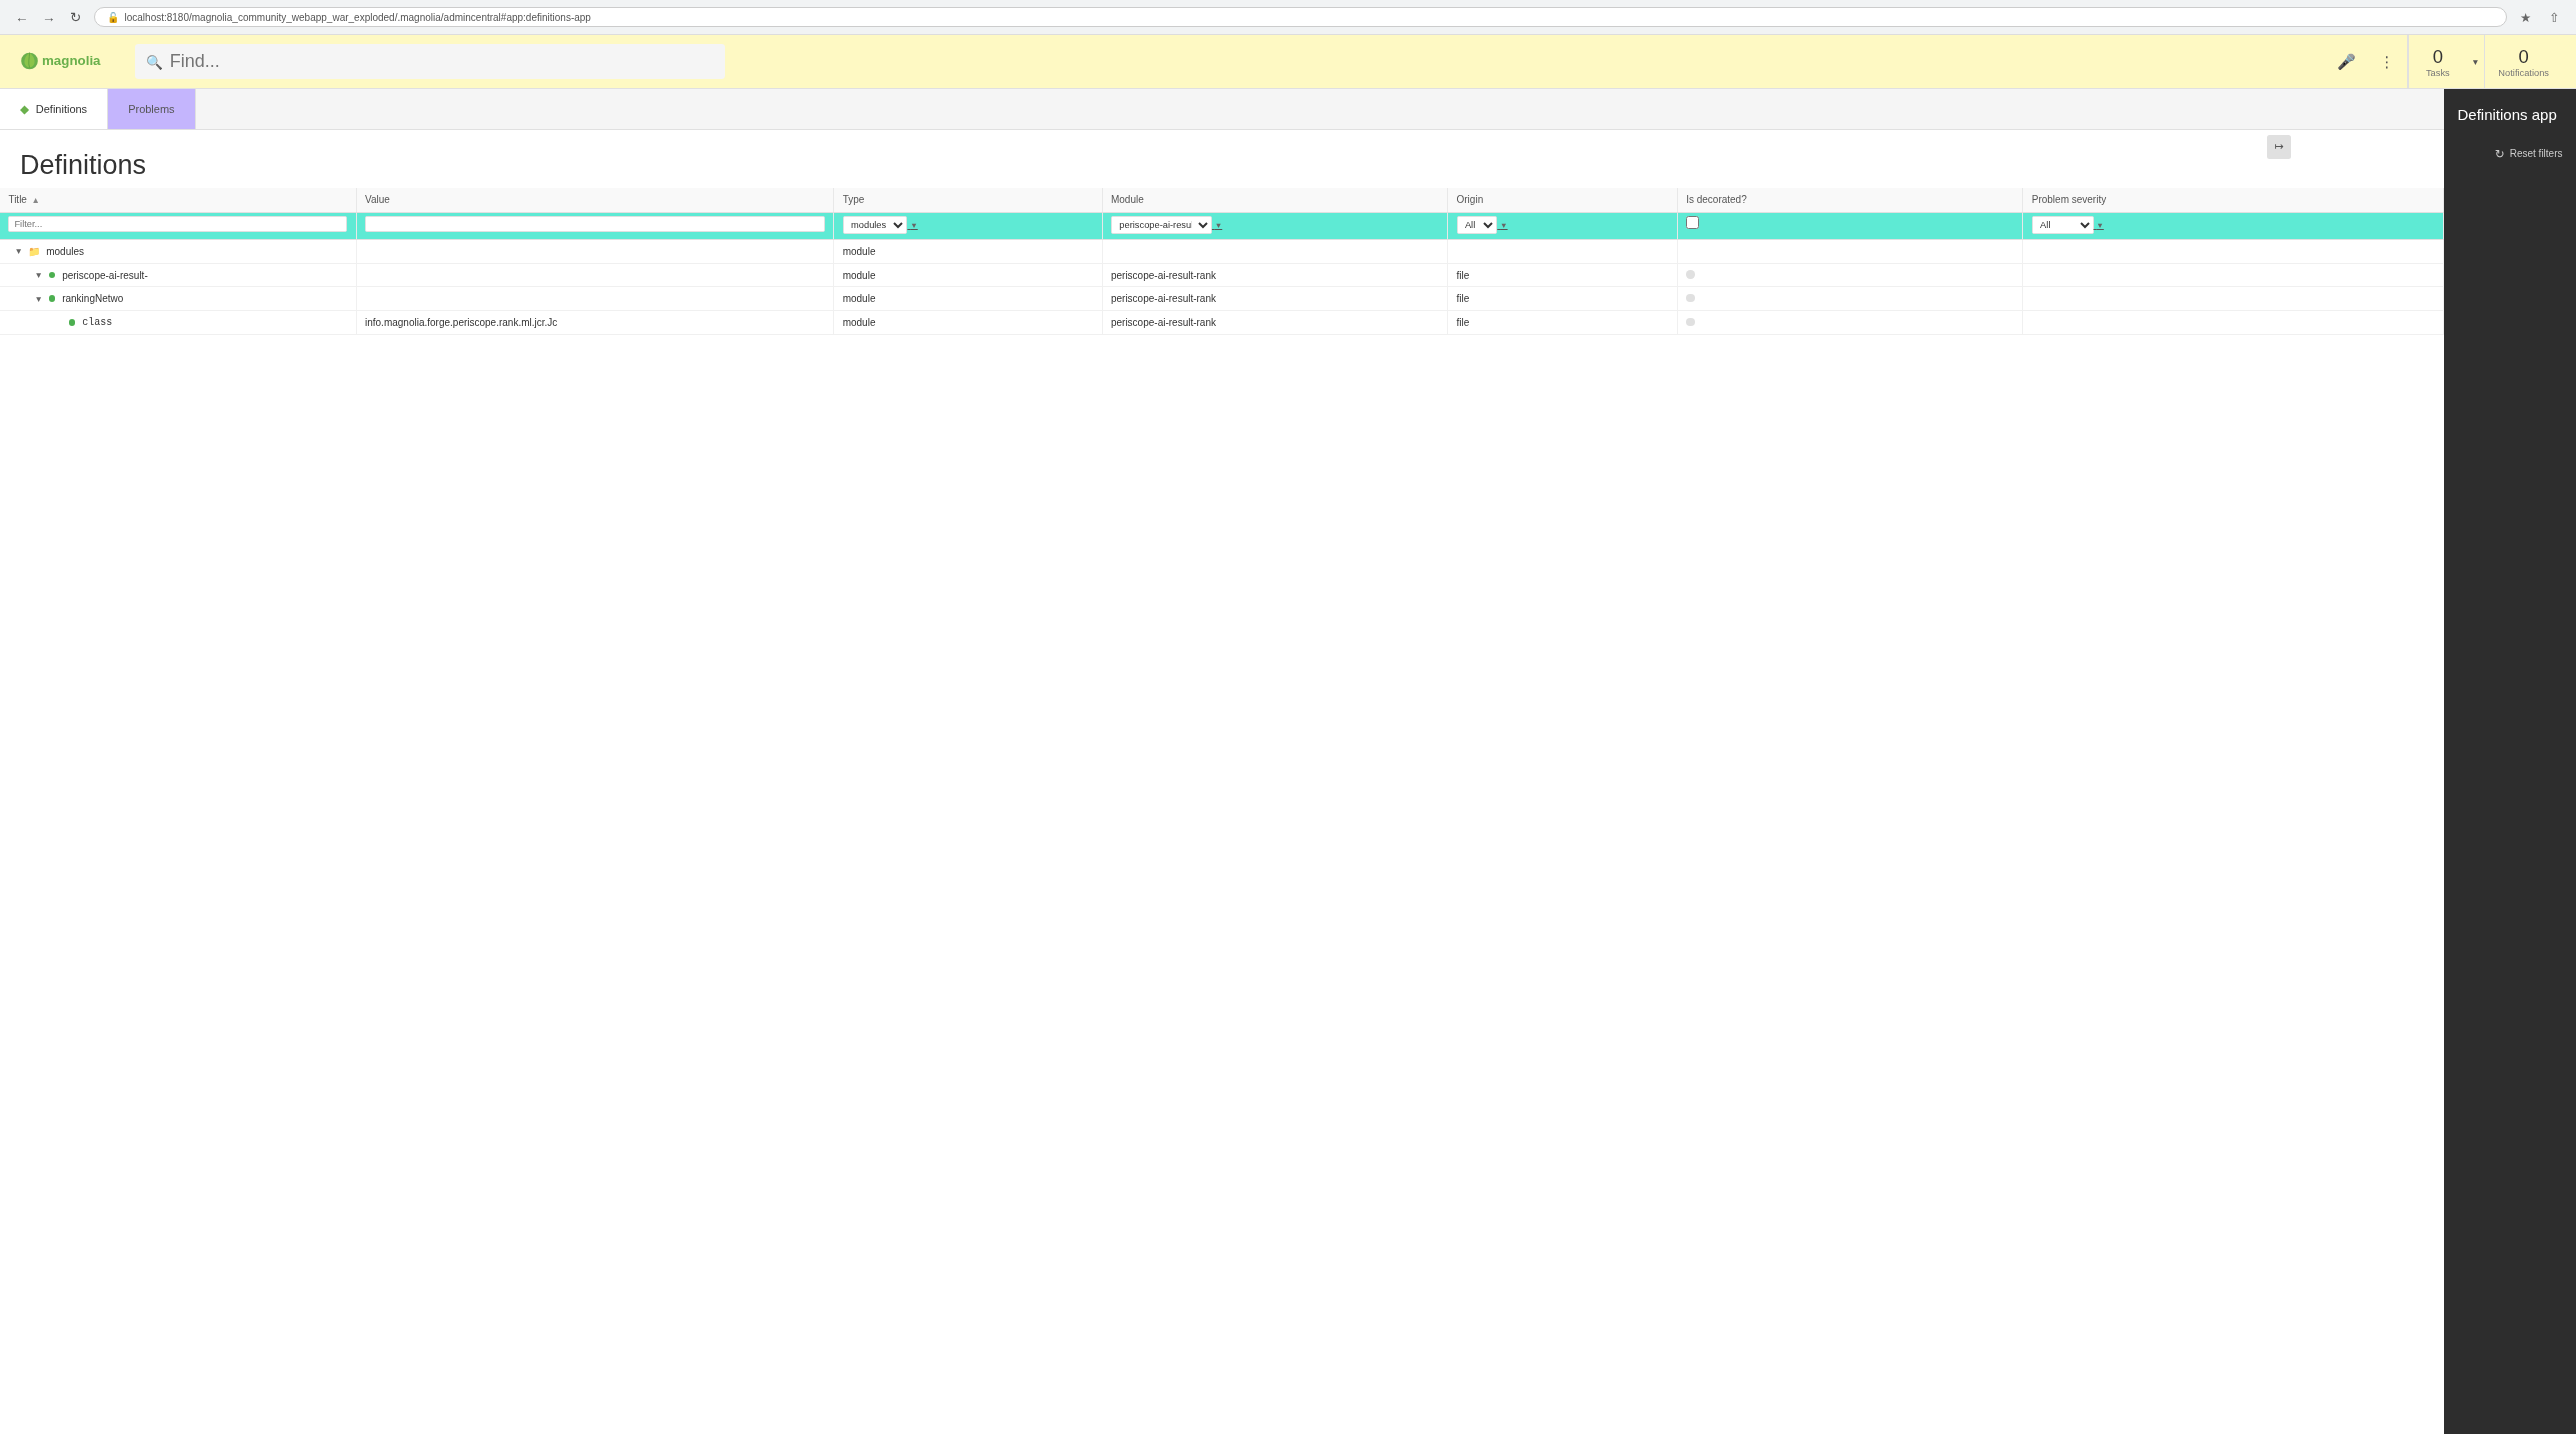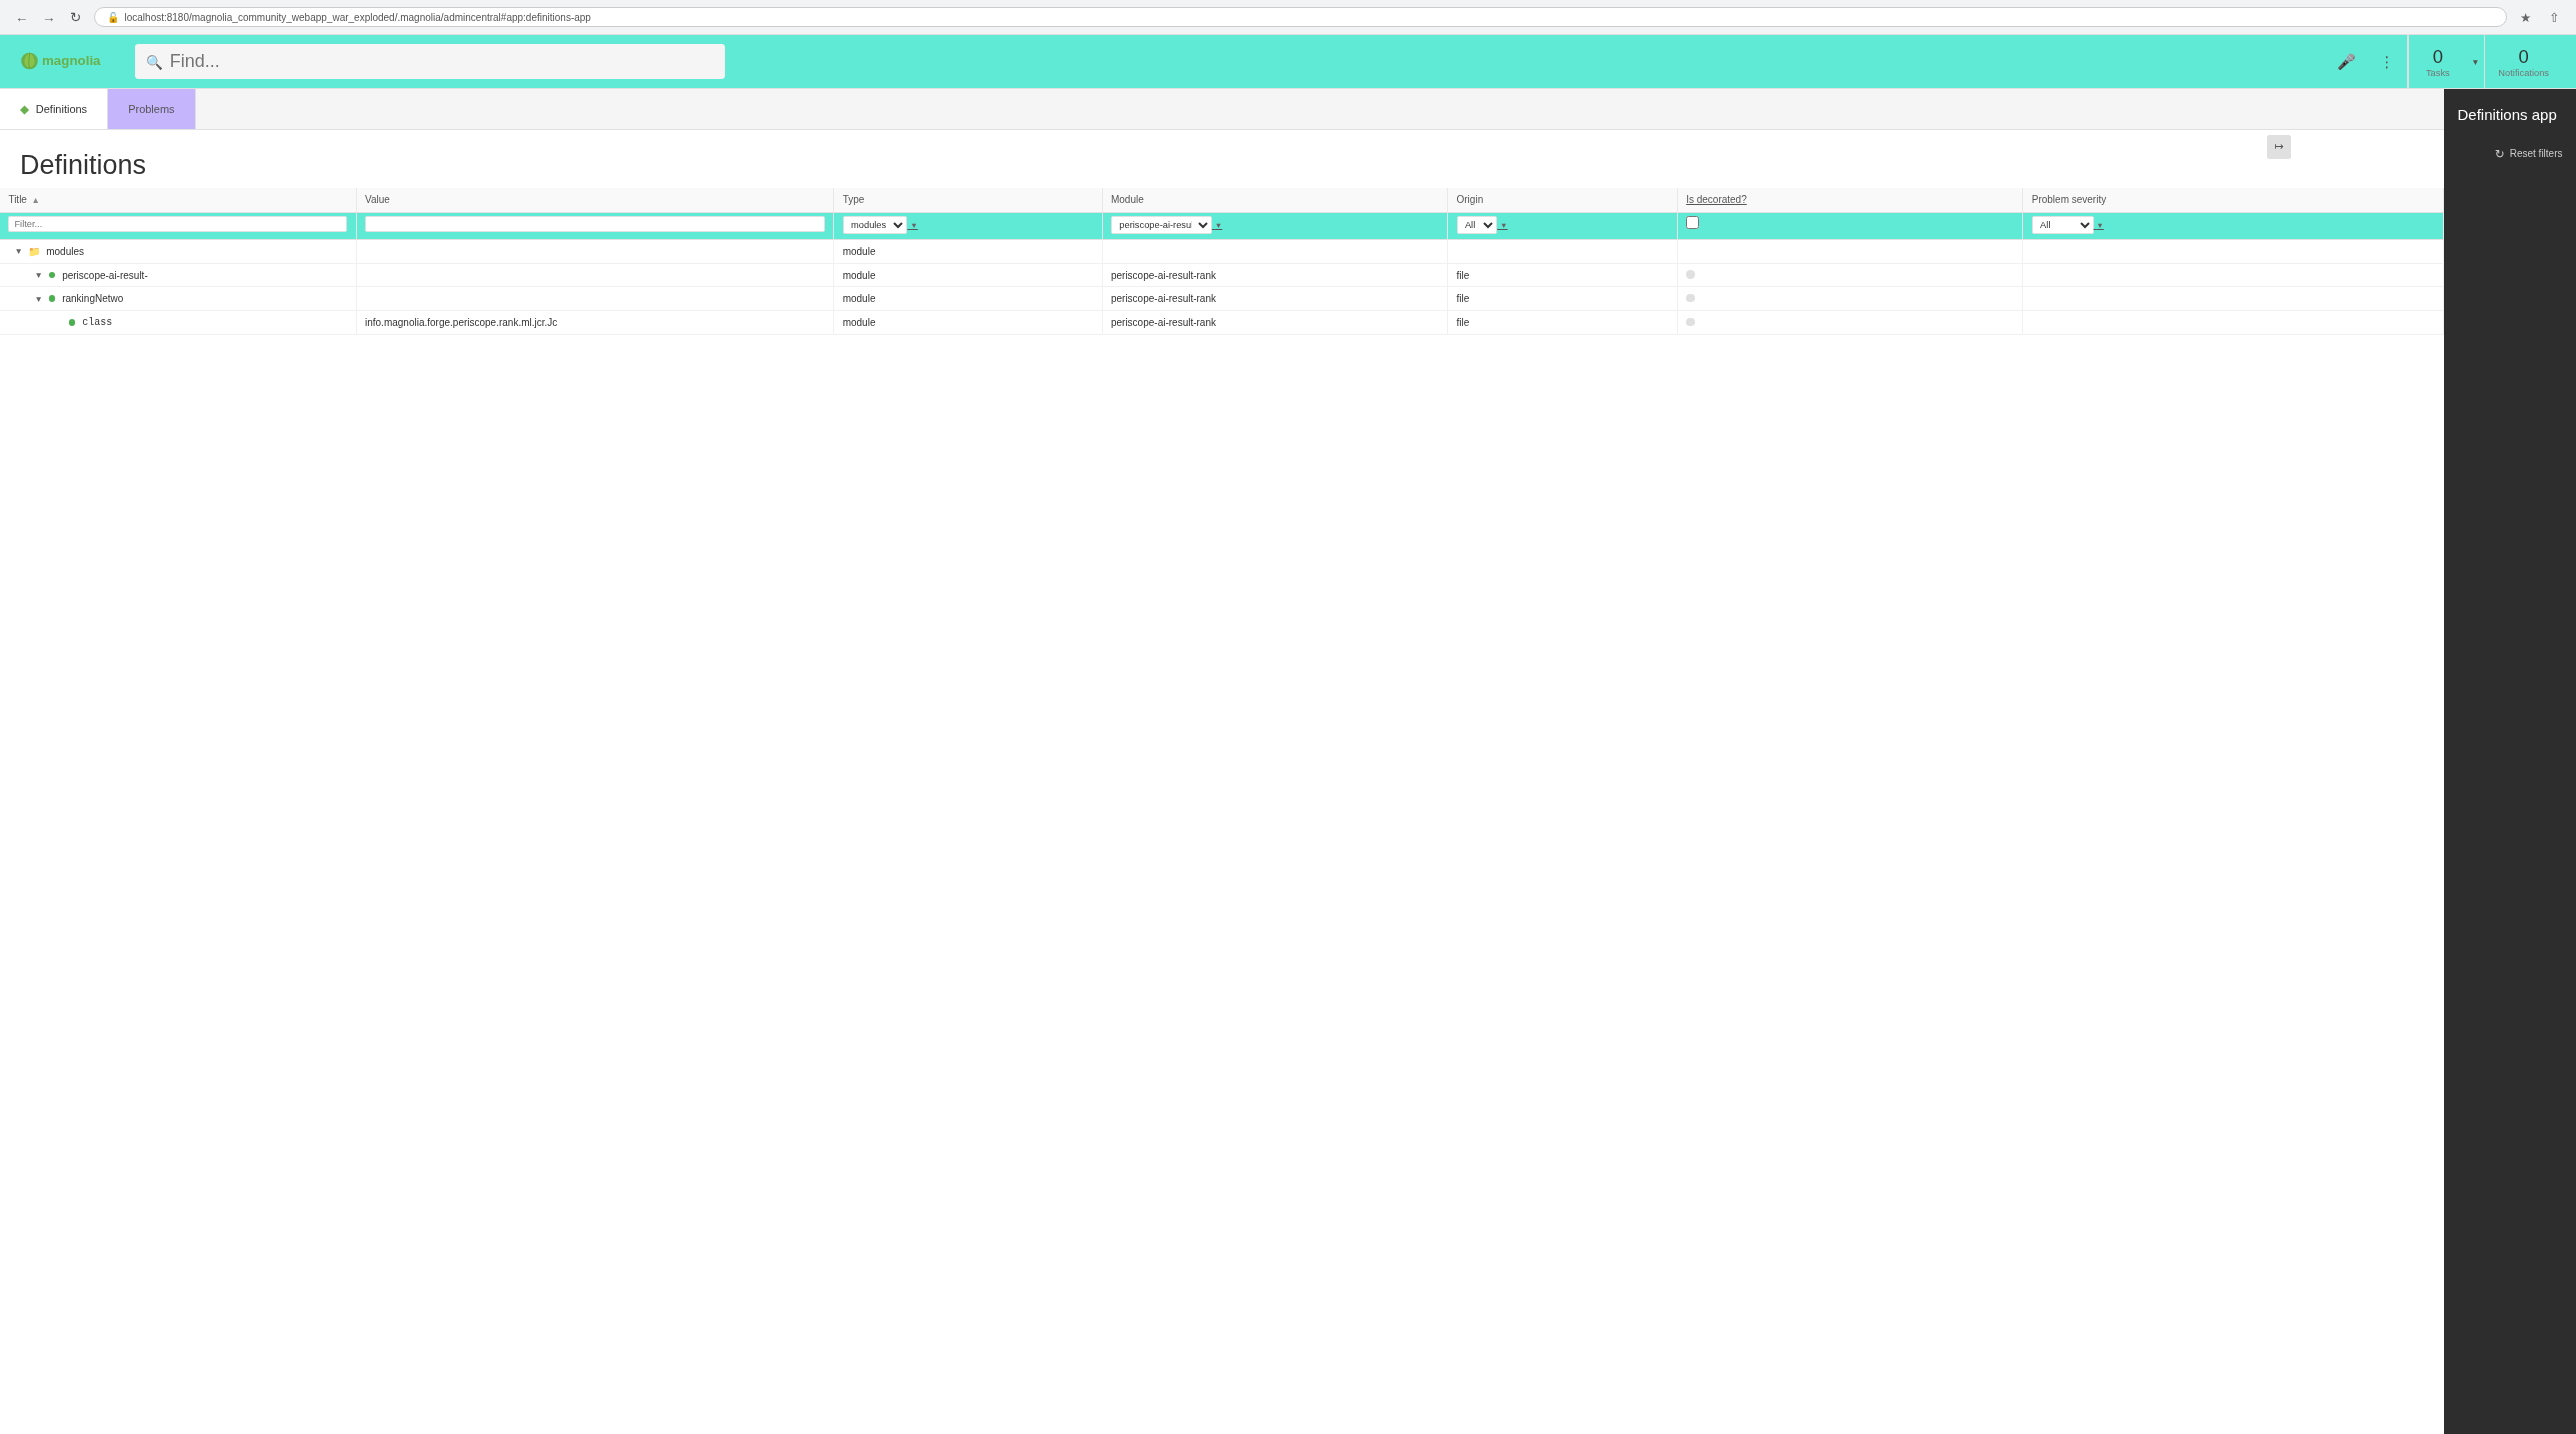--- a/index.html
+++ b/index.html
@@ -48,7 +48,7 @@
 
     
     .top-bar {
-      background: #5eead4;
+      background: #fef9c3;
       border-bottom: 0.8px solid #e0e0e0;
       display: flex;
       align-items: center;

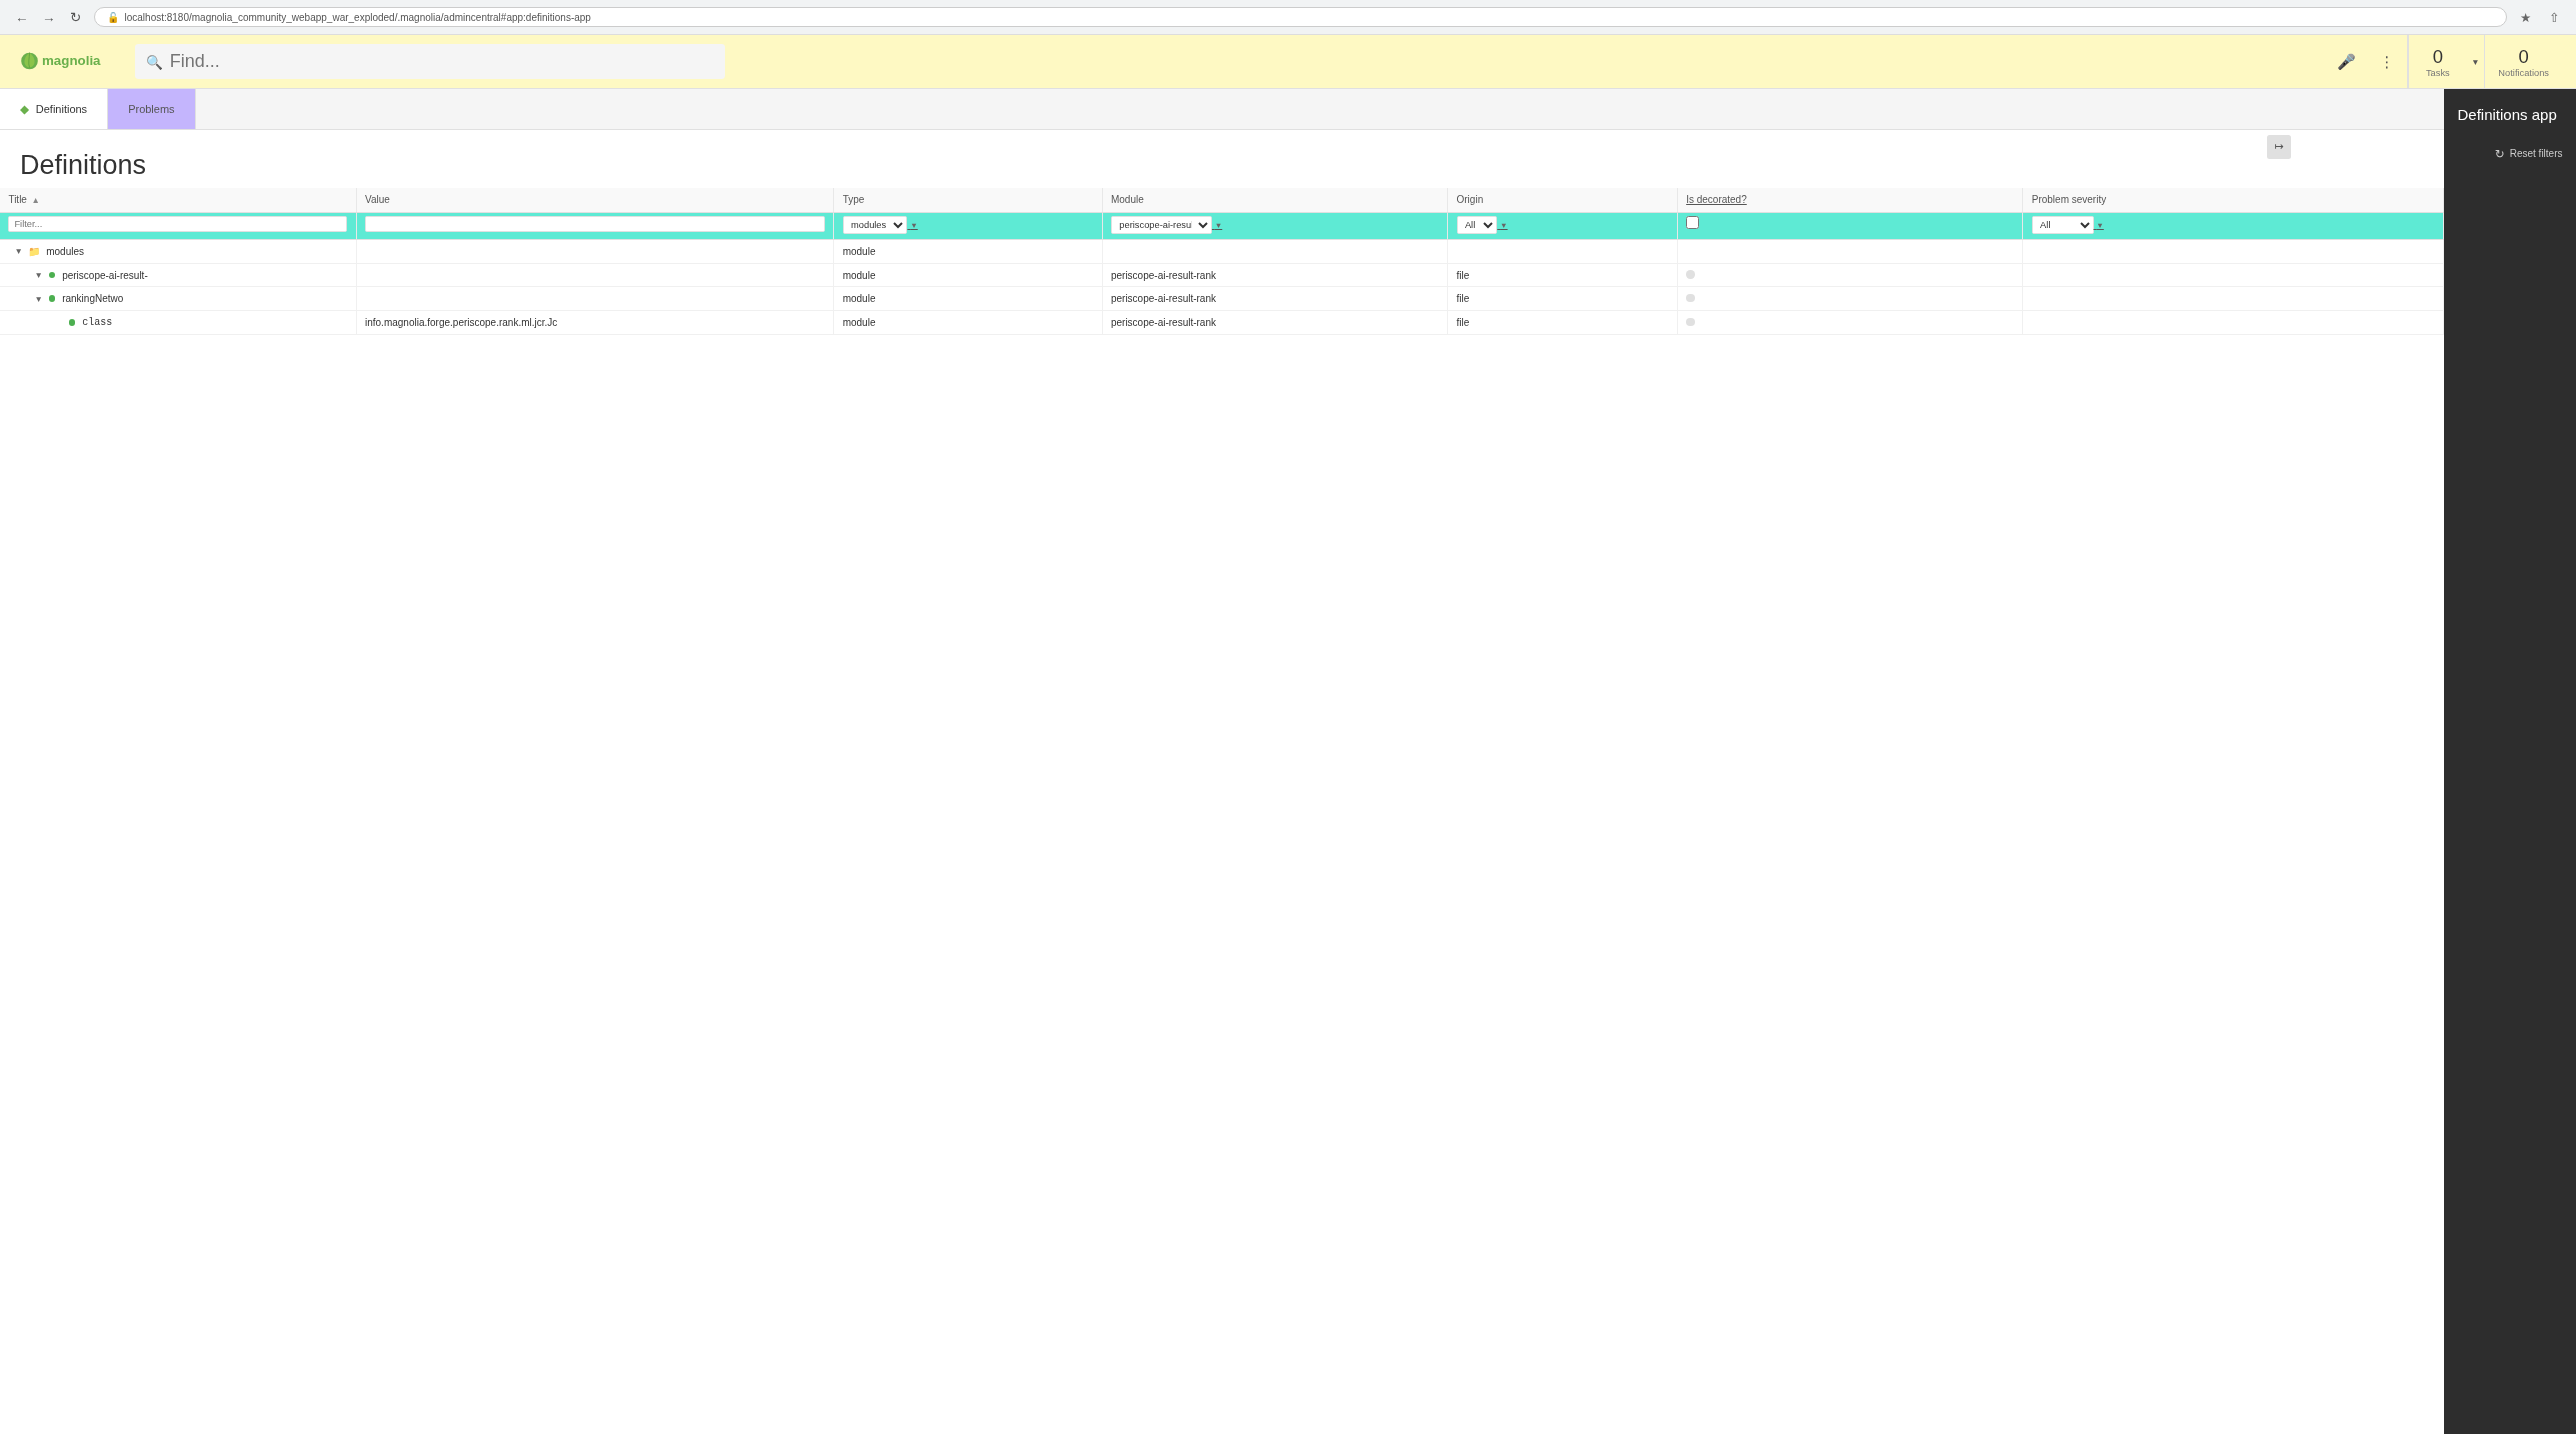--- a/index.html
+++ b/index.html
@@ -378,7 +378,7 @@
                 <th class="resizable" style="width:101px;">
                   <span>Origin</span>
                 </th>
-                <th class="resizable" style="width:152px;text-decoration:underline;">
+                <th class="resizable" style="width:152px;">
                   <span>Is decorated?</span>
                 </th>
                 <th class="resizable" style="width:185px;">

